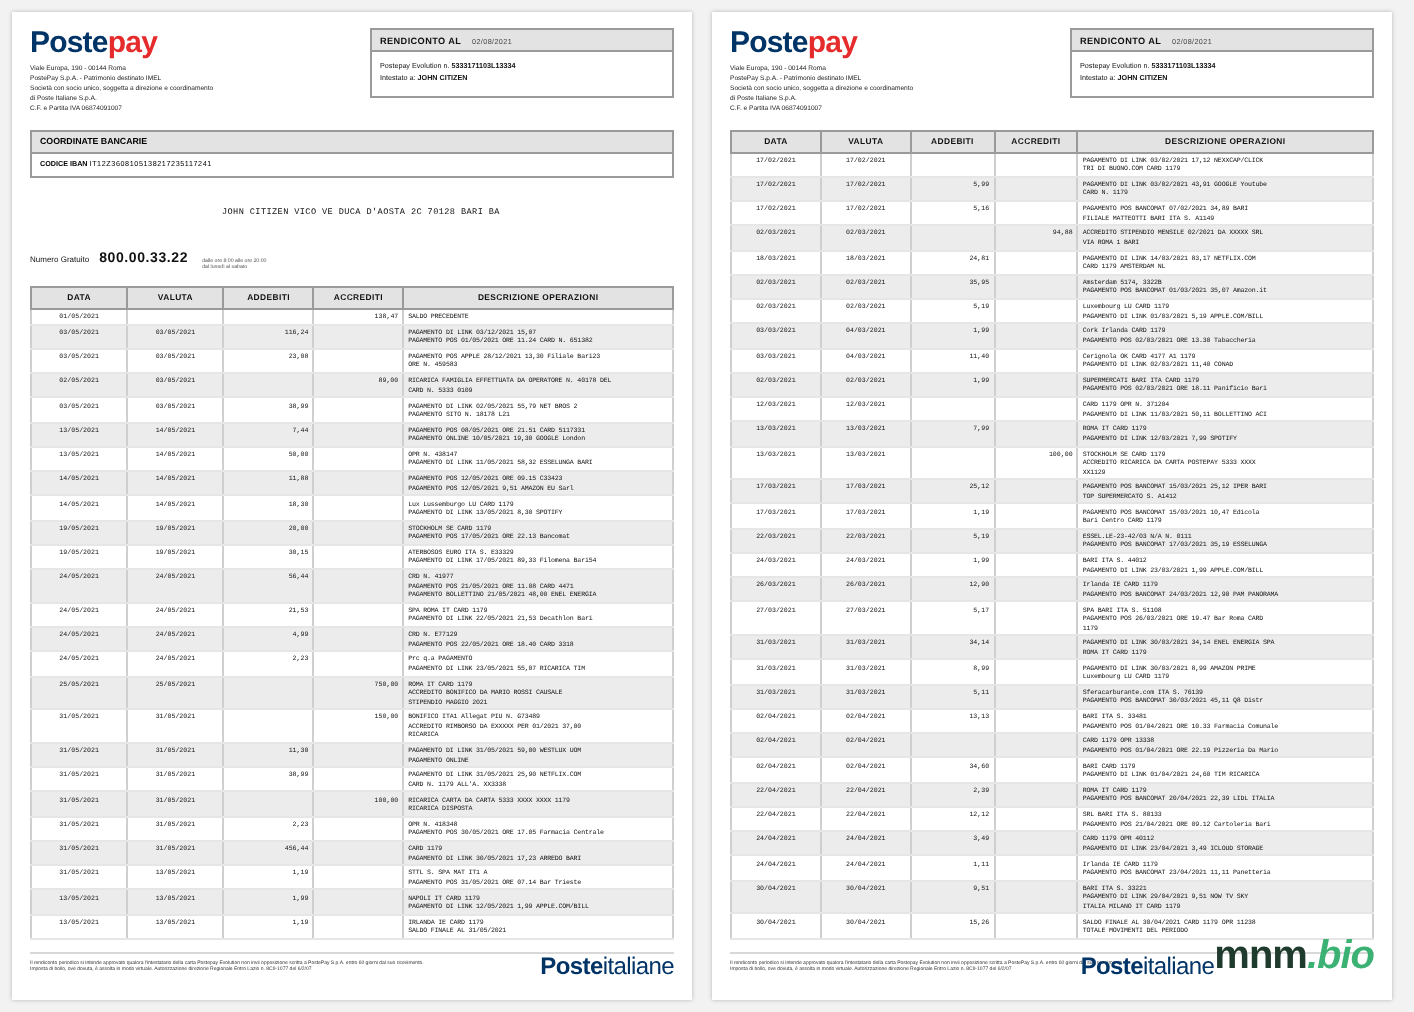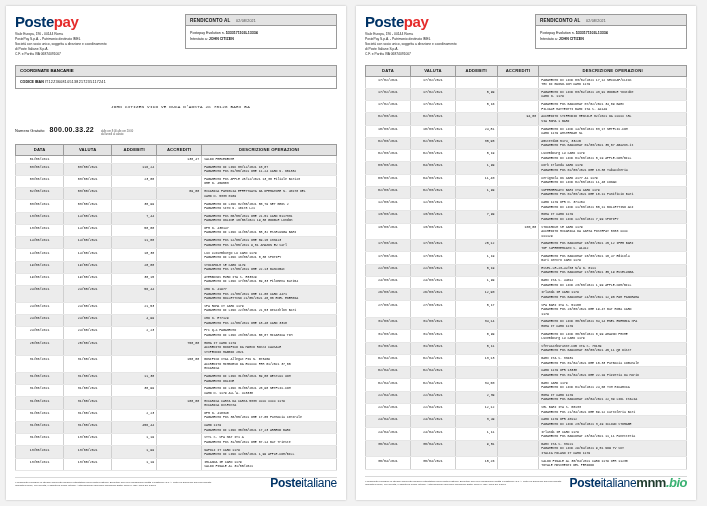--- a/index.html
+++ b/index.html
@@ -84,7 +84,7 @@
   .footer{position:absolute;bottom:10px;left:9px;right:9px;display:flex;justify-content:flex-end;align-items:flex-end;}
   .logo-poste{font-size:12px;font-weight:bold;color:#003366;letter-spacing:-.3px;}
   .logo-poste .thin{font-weight:normal;}
-  .mnm{font-size:13px;font-weight:bold;letter-spacing:-.5px;}
+  .mnm{font-size:20px;font-weight:bold;letter-spacing:-.5px;}
   .mnm .dark{color:#1f3b2d;}
   .mnm .green{color:#3bb273;font-style:italic;}
 </style>

